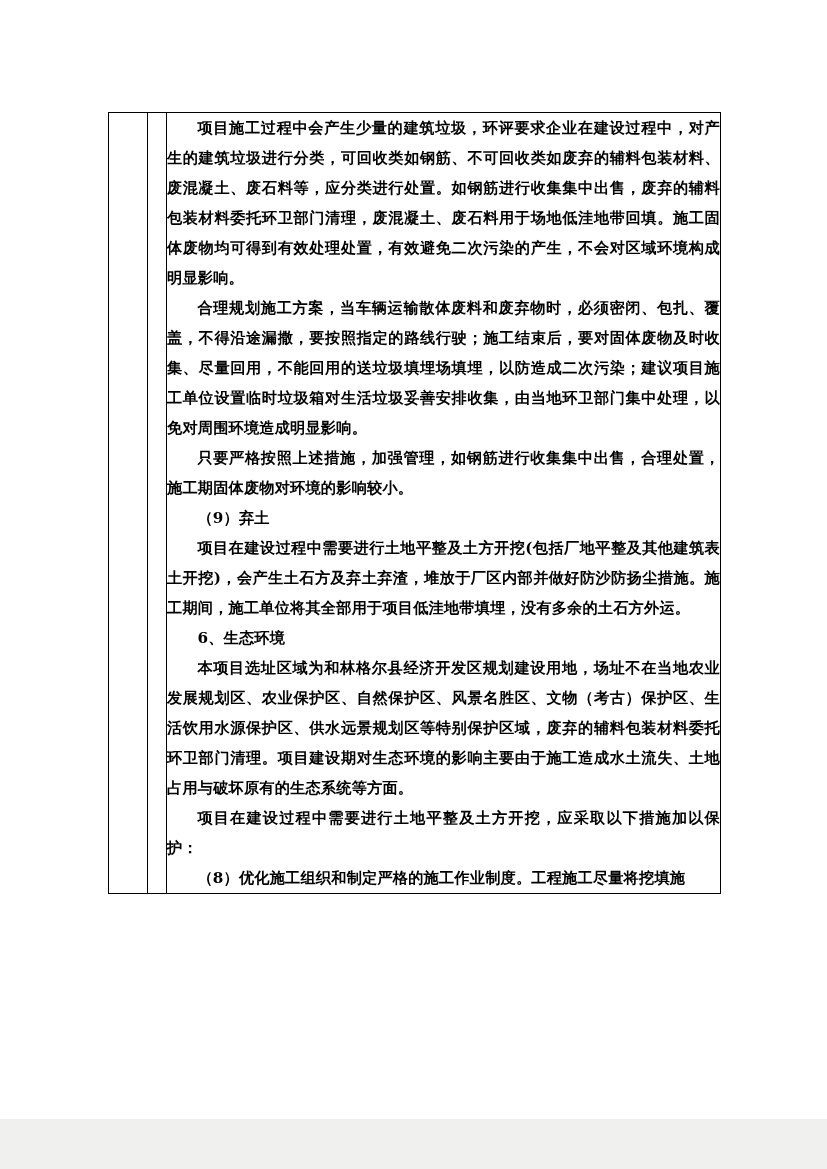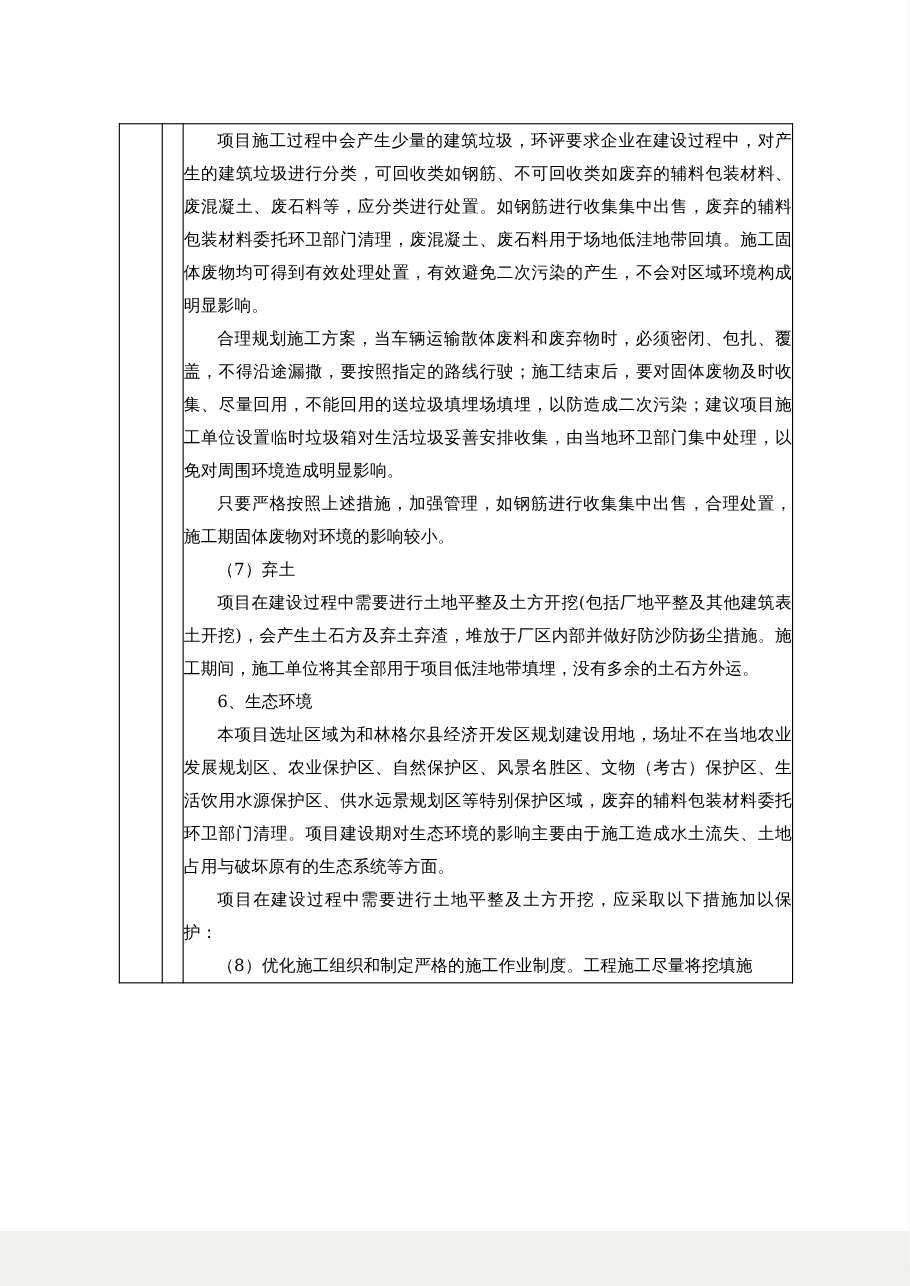--- a/index.html
+++ b/index.html
@@ -15,6 +15,7 @@
     background: #ffffff;
     box-sizing: border-box;
     overflow: hidden;
+    font-weight: bold;
   }
   .doc-table {
     position: absolute;

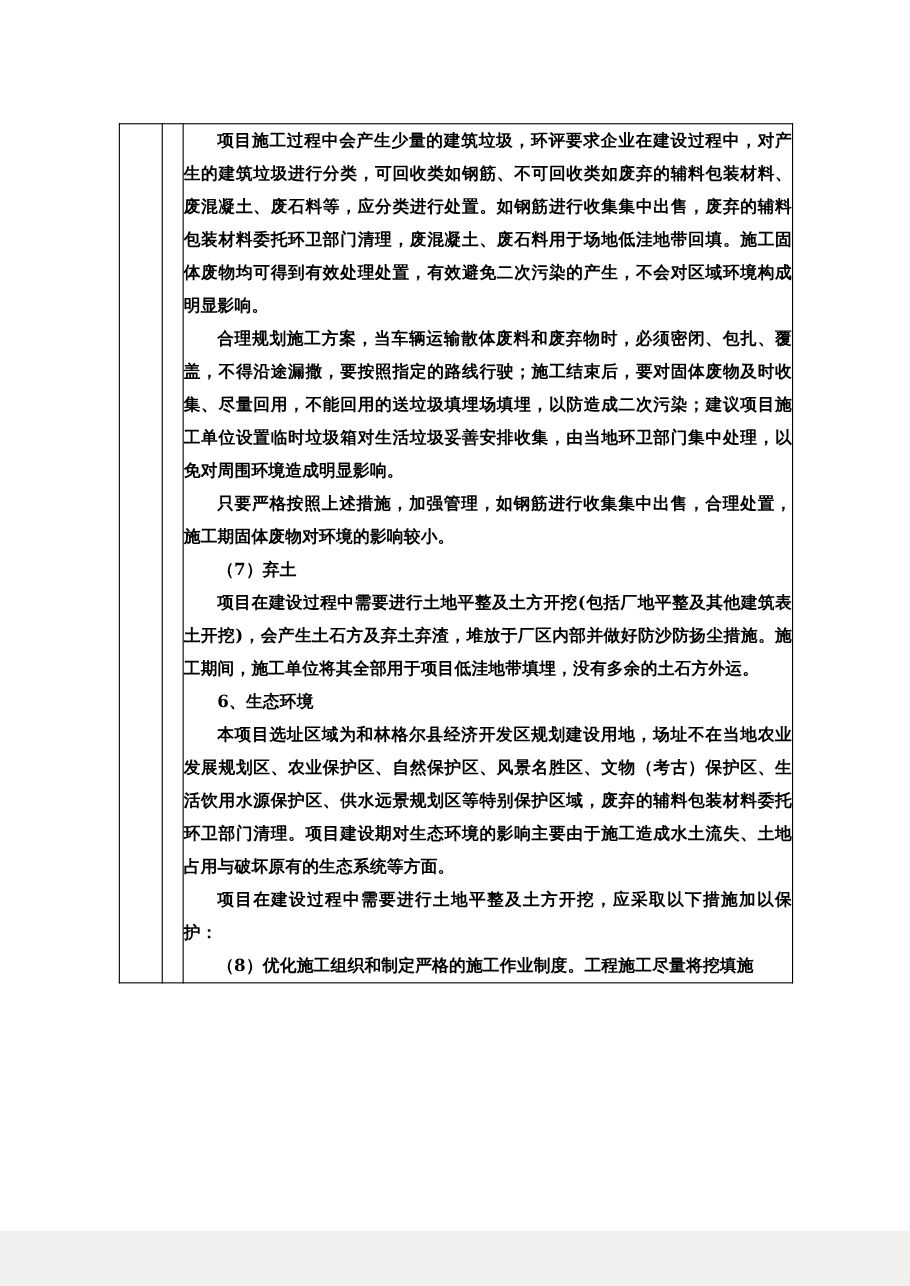--- a/index.html
+++ b/index.html
@@ -82,7 +82,7 @@
         <p class="body-text indent">项目施工过程中会产生少量的建筑垃圾，环评要求企业在建设过程中，对产生的建筑垃圾进行分类，可回收类如钢筋、不可回收类如废弃的辅料包装材料、废混凝土、废石料等，应分类进行处置。如钢筋进行收集集中出售，废弃的辅料包装材料委托环卫部门清理，废混凝土、废石料用于场地低洼地带回填。施工固体废物均可得到有效处理处置，有效避免二次污染的产生，不会对区域环境构成明显影响。</p>
         <p class="body-text indent">合理规划施工方案，当车辆运输散体废料和废弃物时，必须密闭、包扎、覆盖，不得沿途漏撒，要按照指定的路线行驶；施工结束后，要对固体废物及时收集、尽量回用，不能回用的送垃圾填埋场填埋，以防造成二次污染；建议项目施工单位设置临时垃圾箱对生活垃圾妥善安排收集，由当地环卫部门集中处理，以免对周围环境造成明显影响。</p>
         <p class="body-text indent">只要严格按照上述措施，加强管理，如钢筋进行收集集中出售，合理处置，施工期固体废物对环境的影响较小。</p>
-        <p class="body-text indent">（7）弃土</p>
+        <p class="body-text indent">（9）弃土</p>
         <p class="body-text indent">项目在建设过程中需要进行土地平整及土方开挖(包括厂地平整及其他建筑表土开挖)，会产生土石方及弃土弃渣，堆放于厂区内部并做好防沙防扬尘措施。施工期间，施工单位将其全部用于项目低洼地带填埋，没有多余的土石方外运。</p>
         <p class="body-text indent">6、生态环境</p>
         <p class="body-text indent">本项目选址区域为和林格尔县经济开发区规划建设用地，场址不在当地农业发展规划区、农业保护区、自然保护区、风景名胜区、文物（考古）保护区、生活饮用水源保护区、供水远景规划区等特别保护区域，废弃的辅料包装材料委托环卫部门清理。项目建设期对生态环境的影响主要由于施工造成水土流失、土地占用与破坏原有的生态系统等方面。</p>

